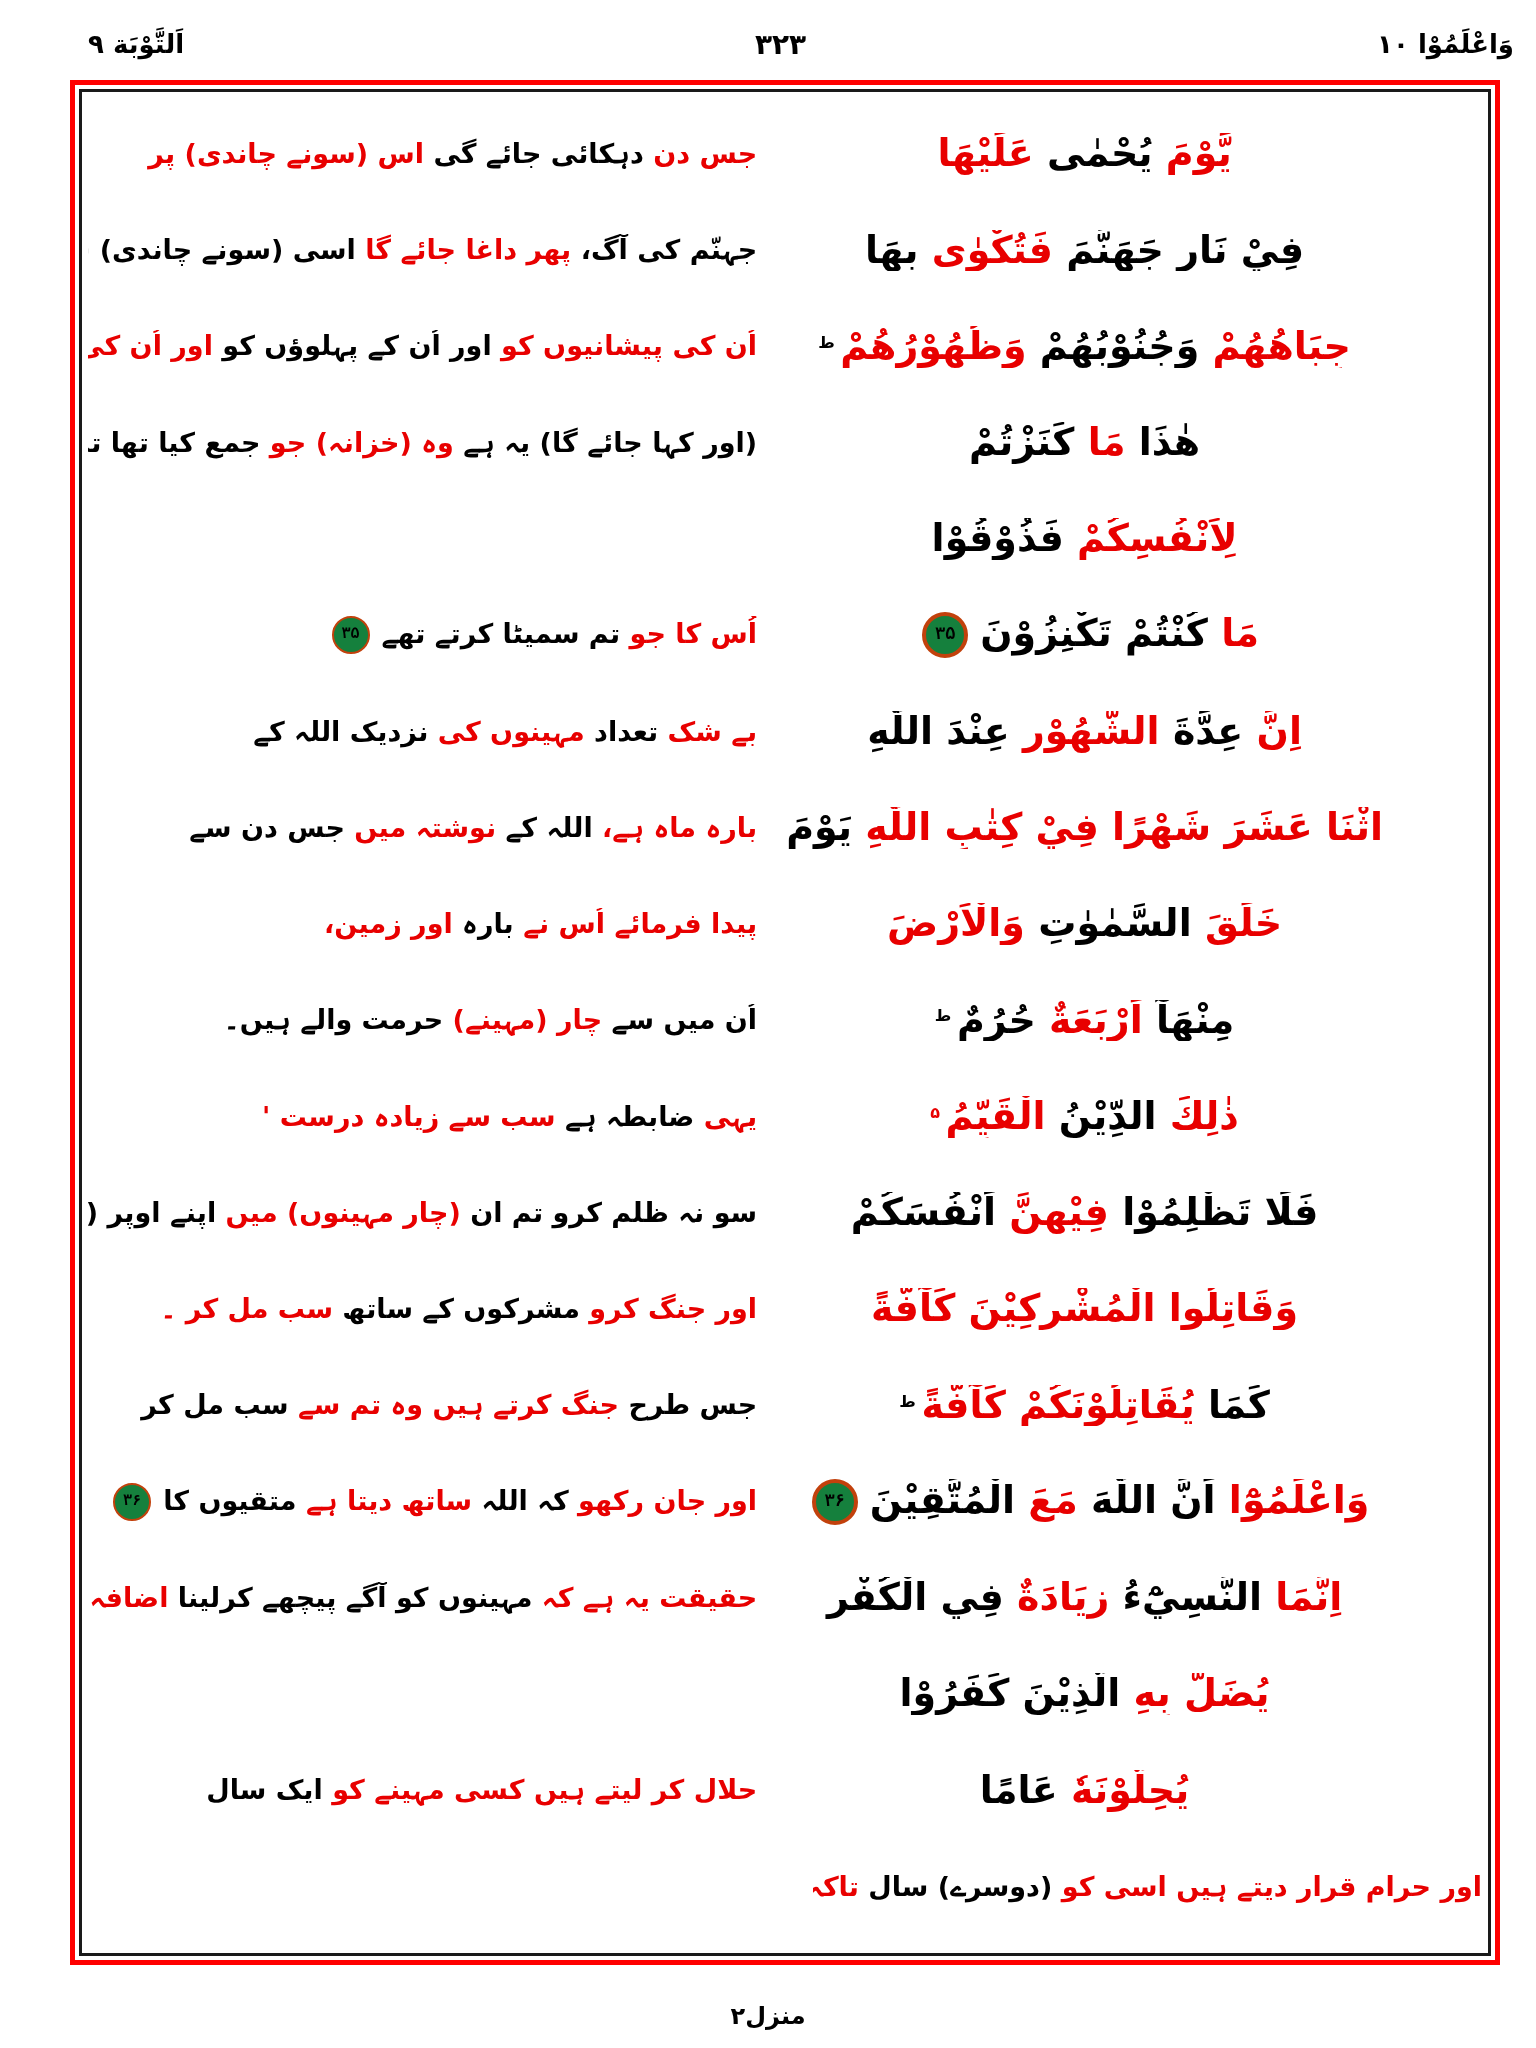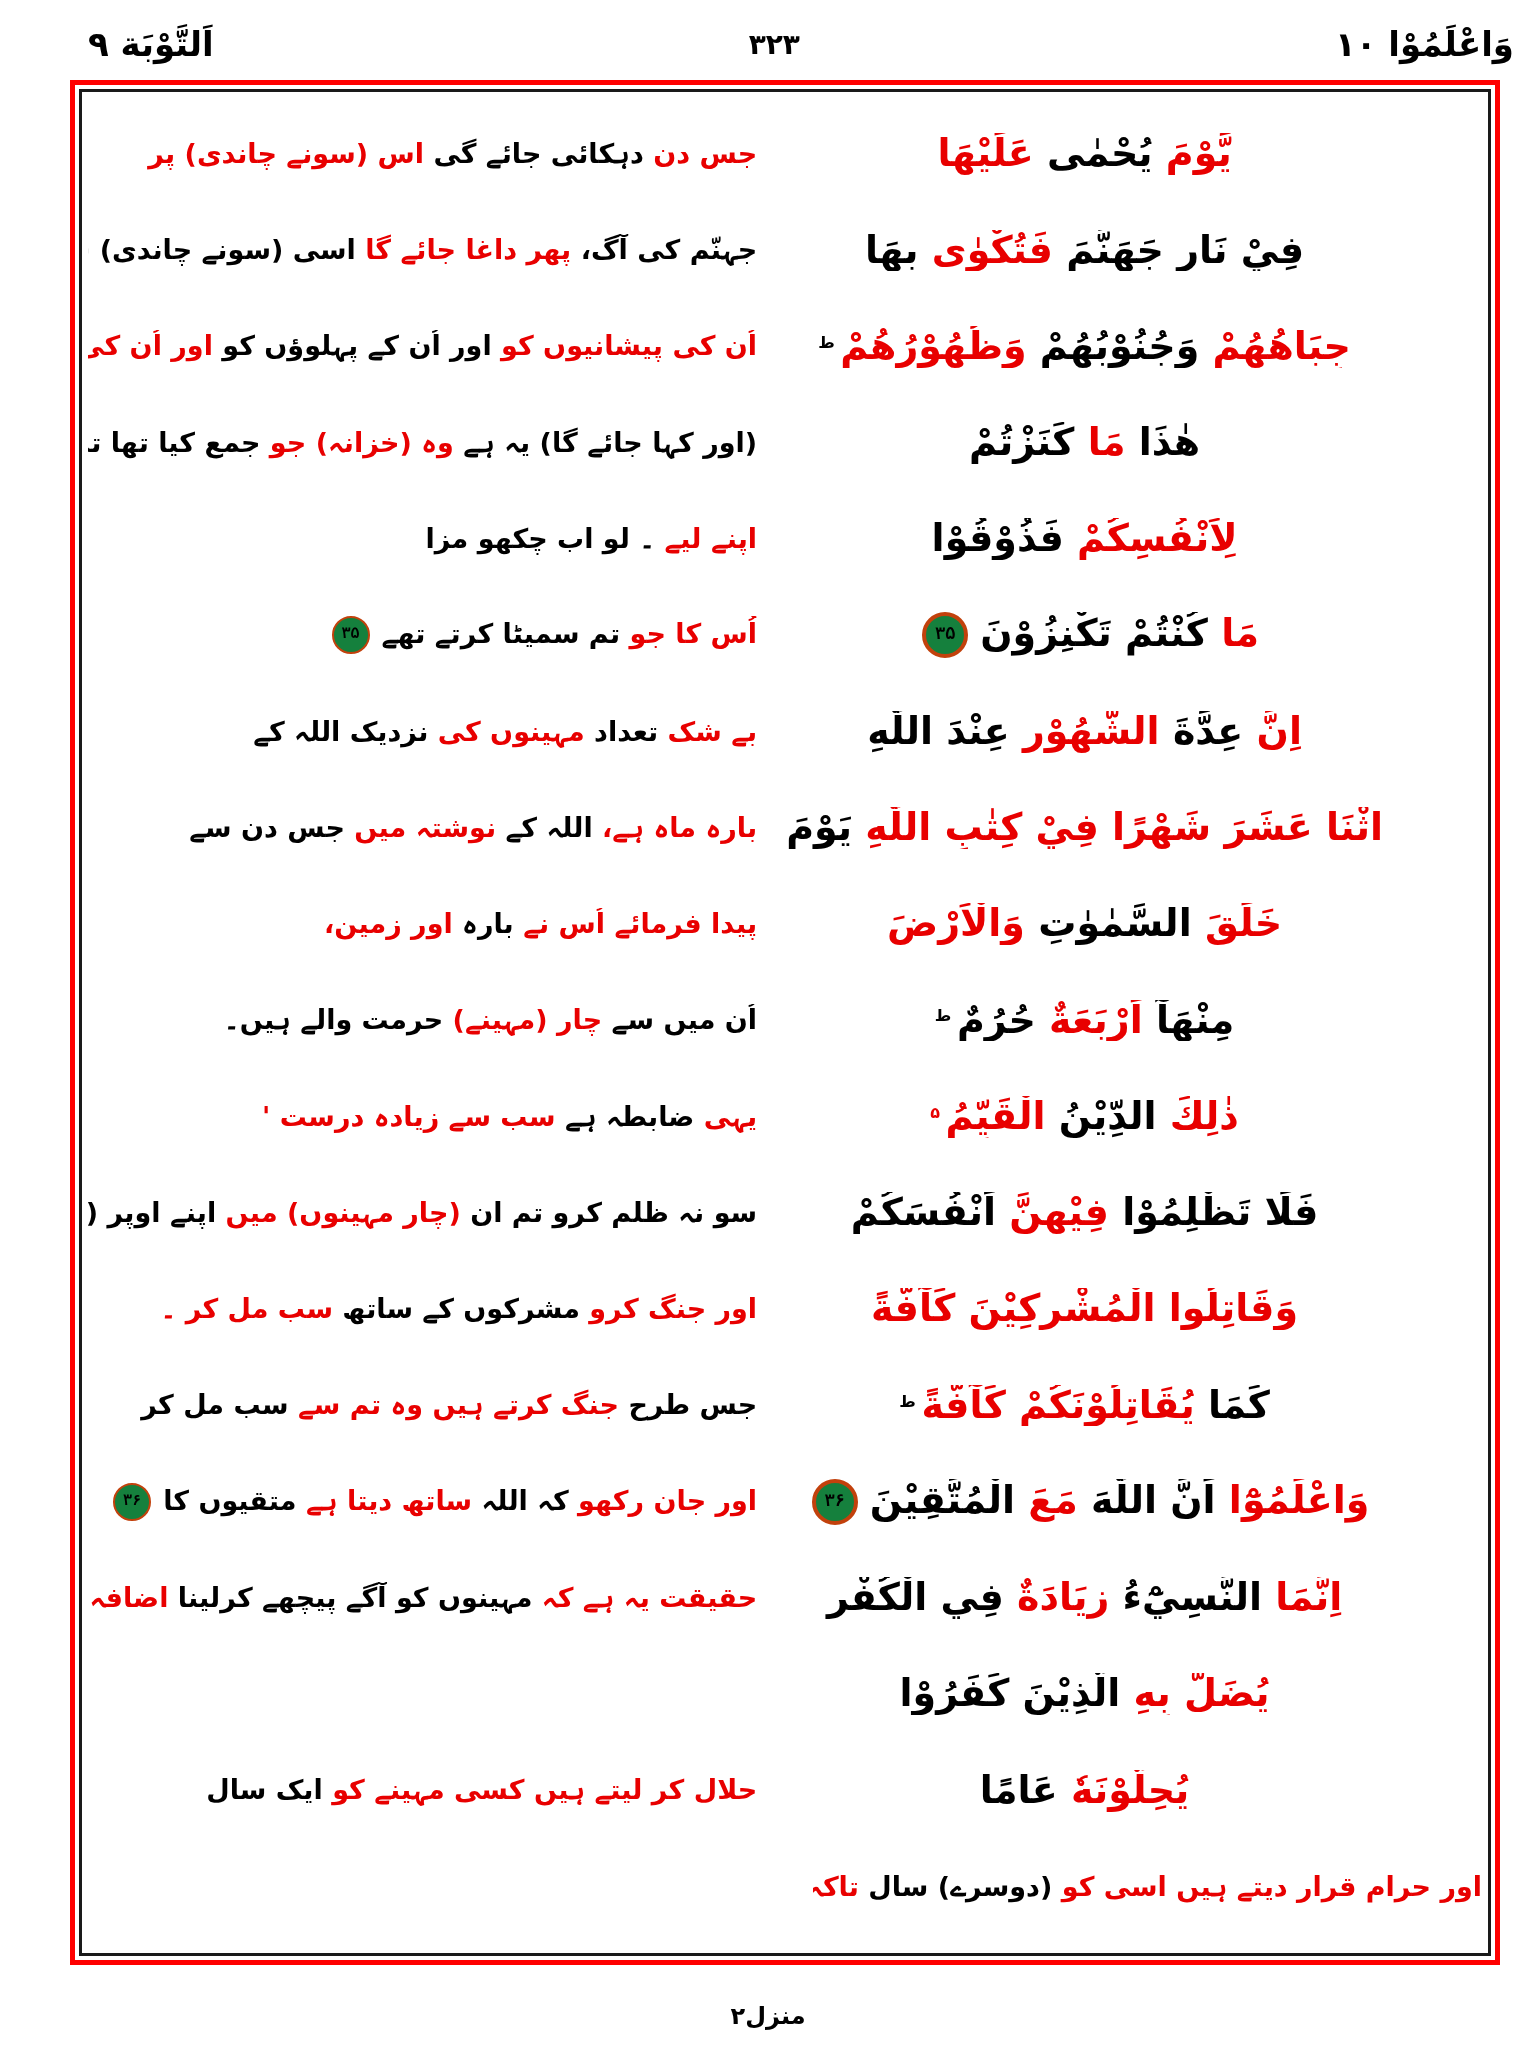--- a/index.html
+++ b/index.html
@@ -13,7 +13,7 @@
     display:flex;flex-direction:row;justify-content:space-between;align-items:center;
     font-weight:bold;color:#000;
   }
-  .hdr-side{font-size:34px;white-space:nowrap;}
+  .hdr-side{font-size:26px;white-space:nowrap;}
   .hdr-page{font-size:28px;letter-spacing:2px;}
   
   .frame{

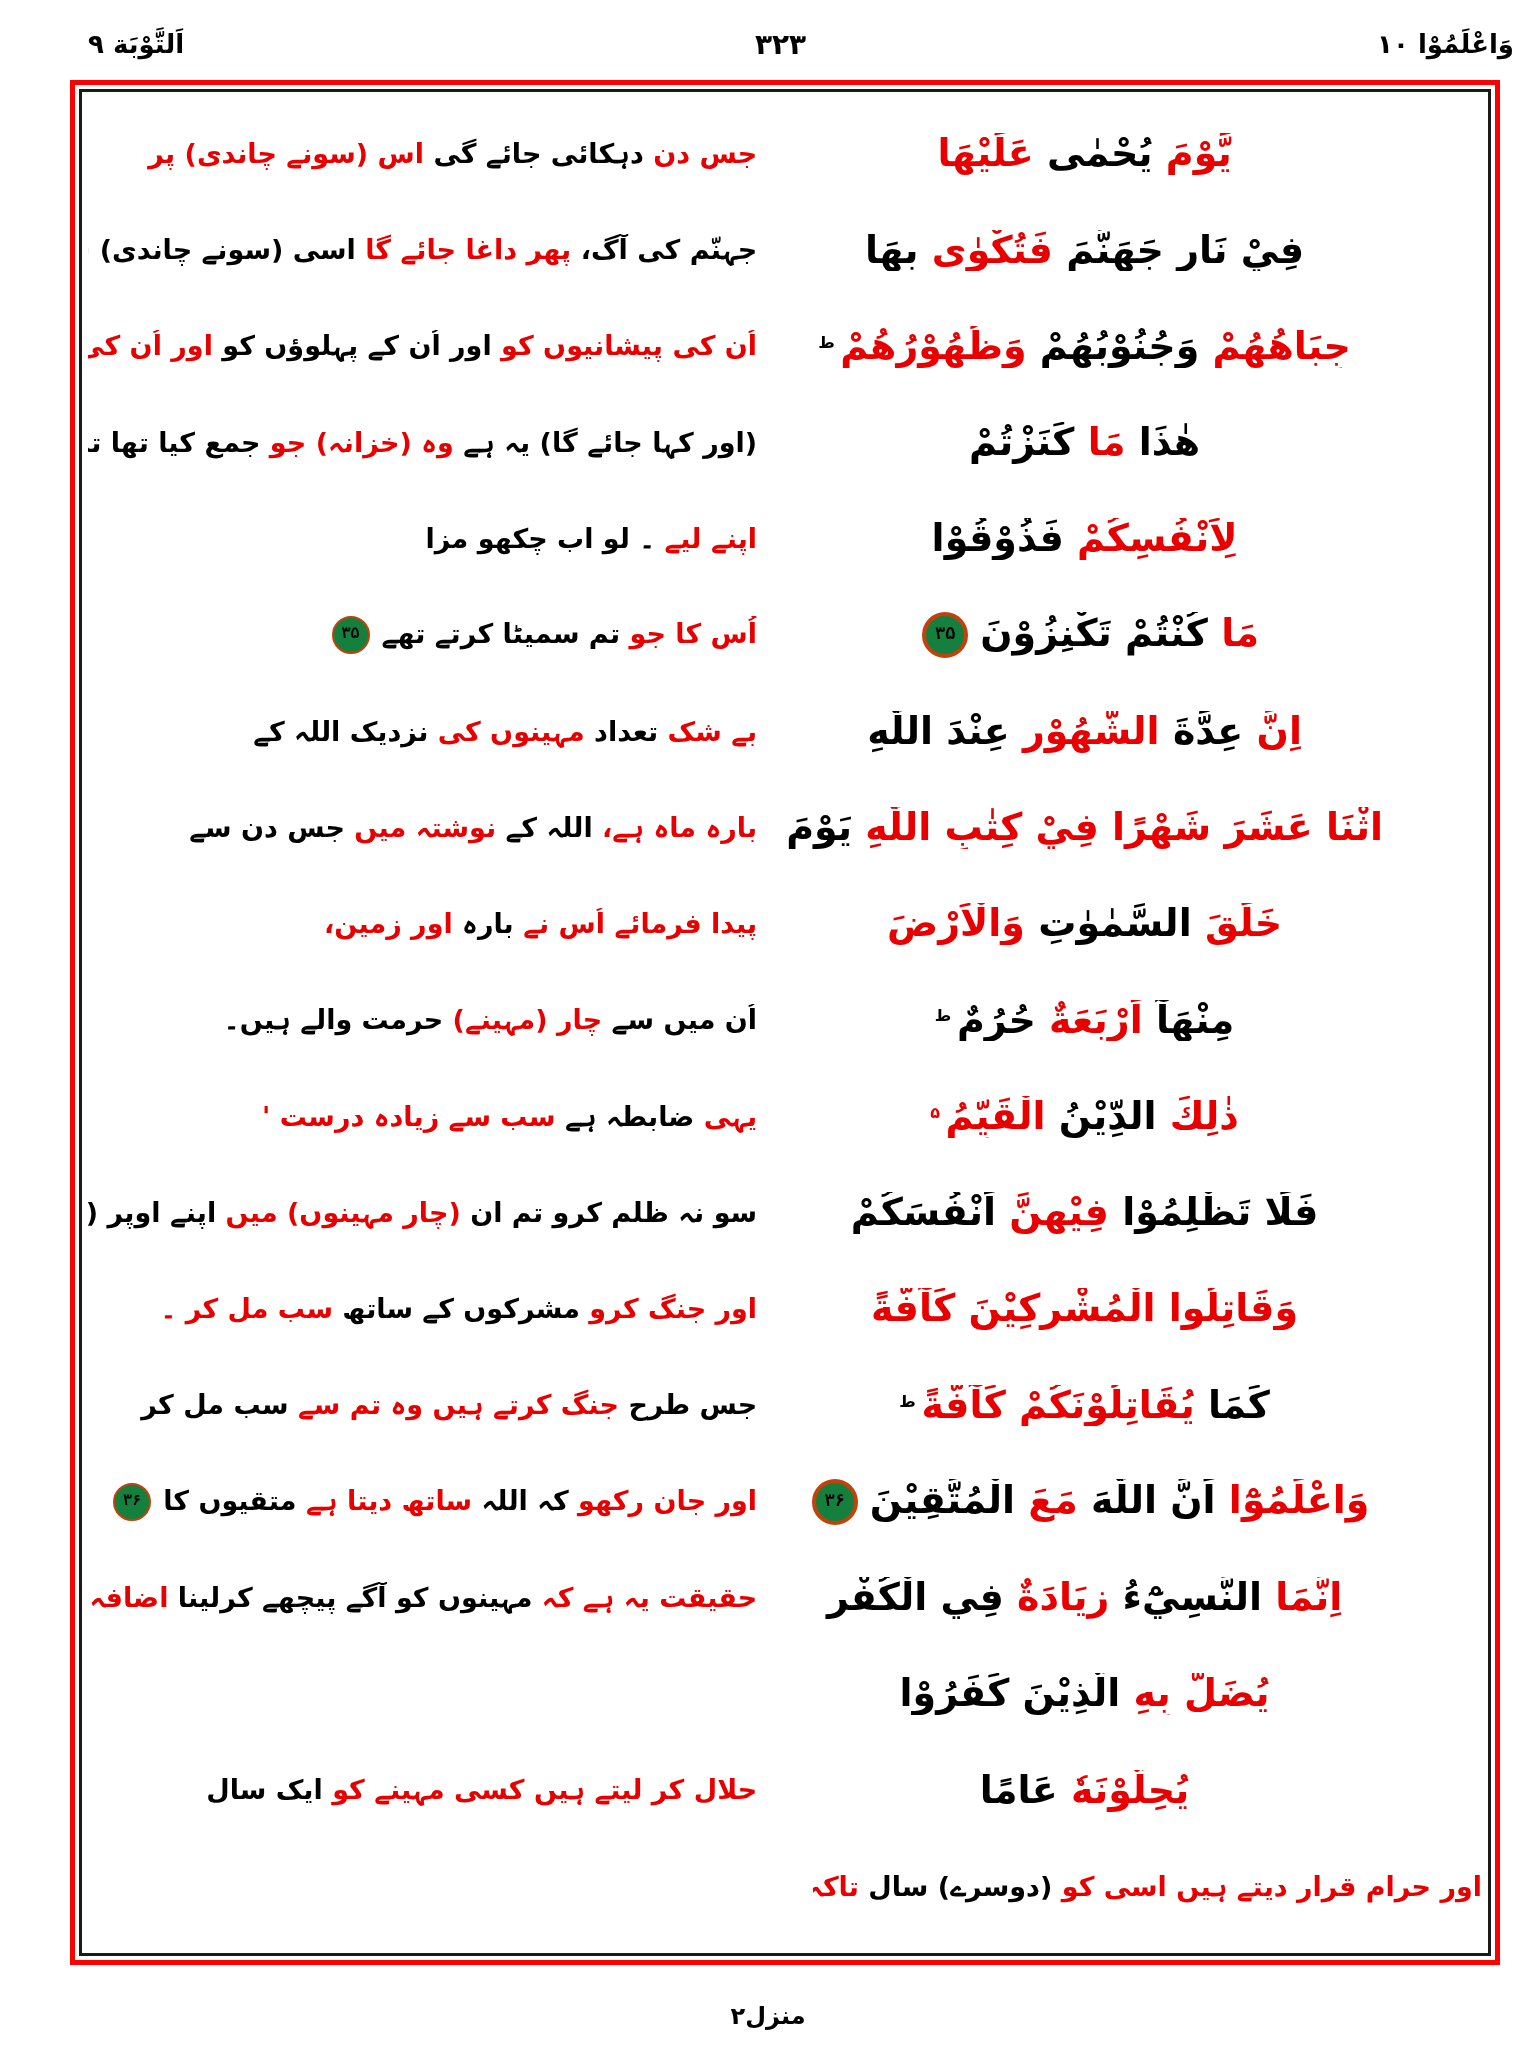--- a/index.html
+++ b/index.html
@@ -86,7 +86,6 @@
         </div>
         <div class="row">
           <div class="ar-cell"><span class="red">لِاَنْفُسِكُمْ </span><span class="black">فَذُوْقُوْا</span></div>
-          <div class="ur-cell"><span class="red">اپنے لیے </span><span class="black">۔ لو اب چکھو مزا</span></div>
         </div>
         <div class="row">
           <div class="ar-cell"><span class="red">مَا </span><span class="black">كُنْتُمْ تَكْنِزُوْنَ</span><span class="verse-badge">۳۵</span></div>

